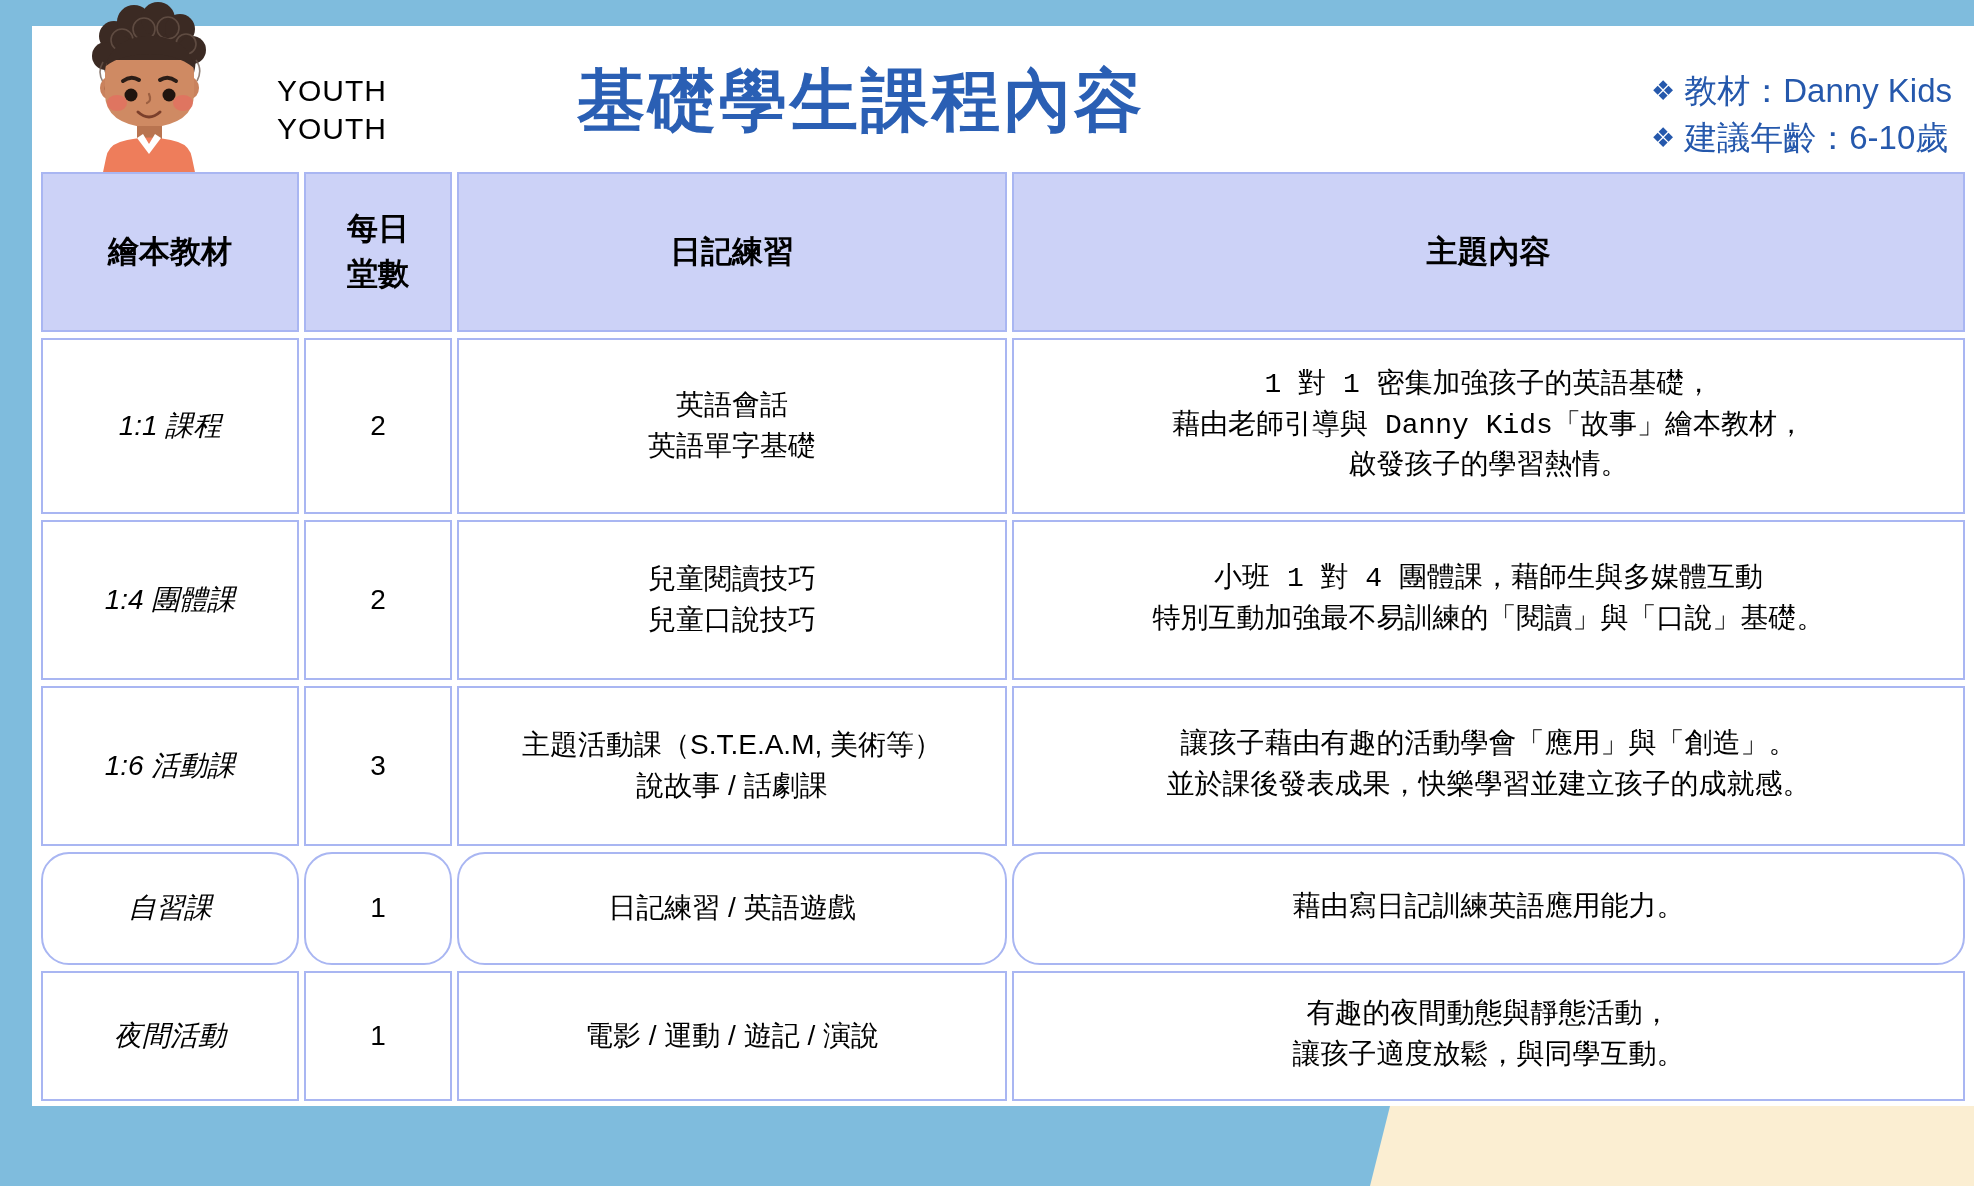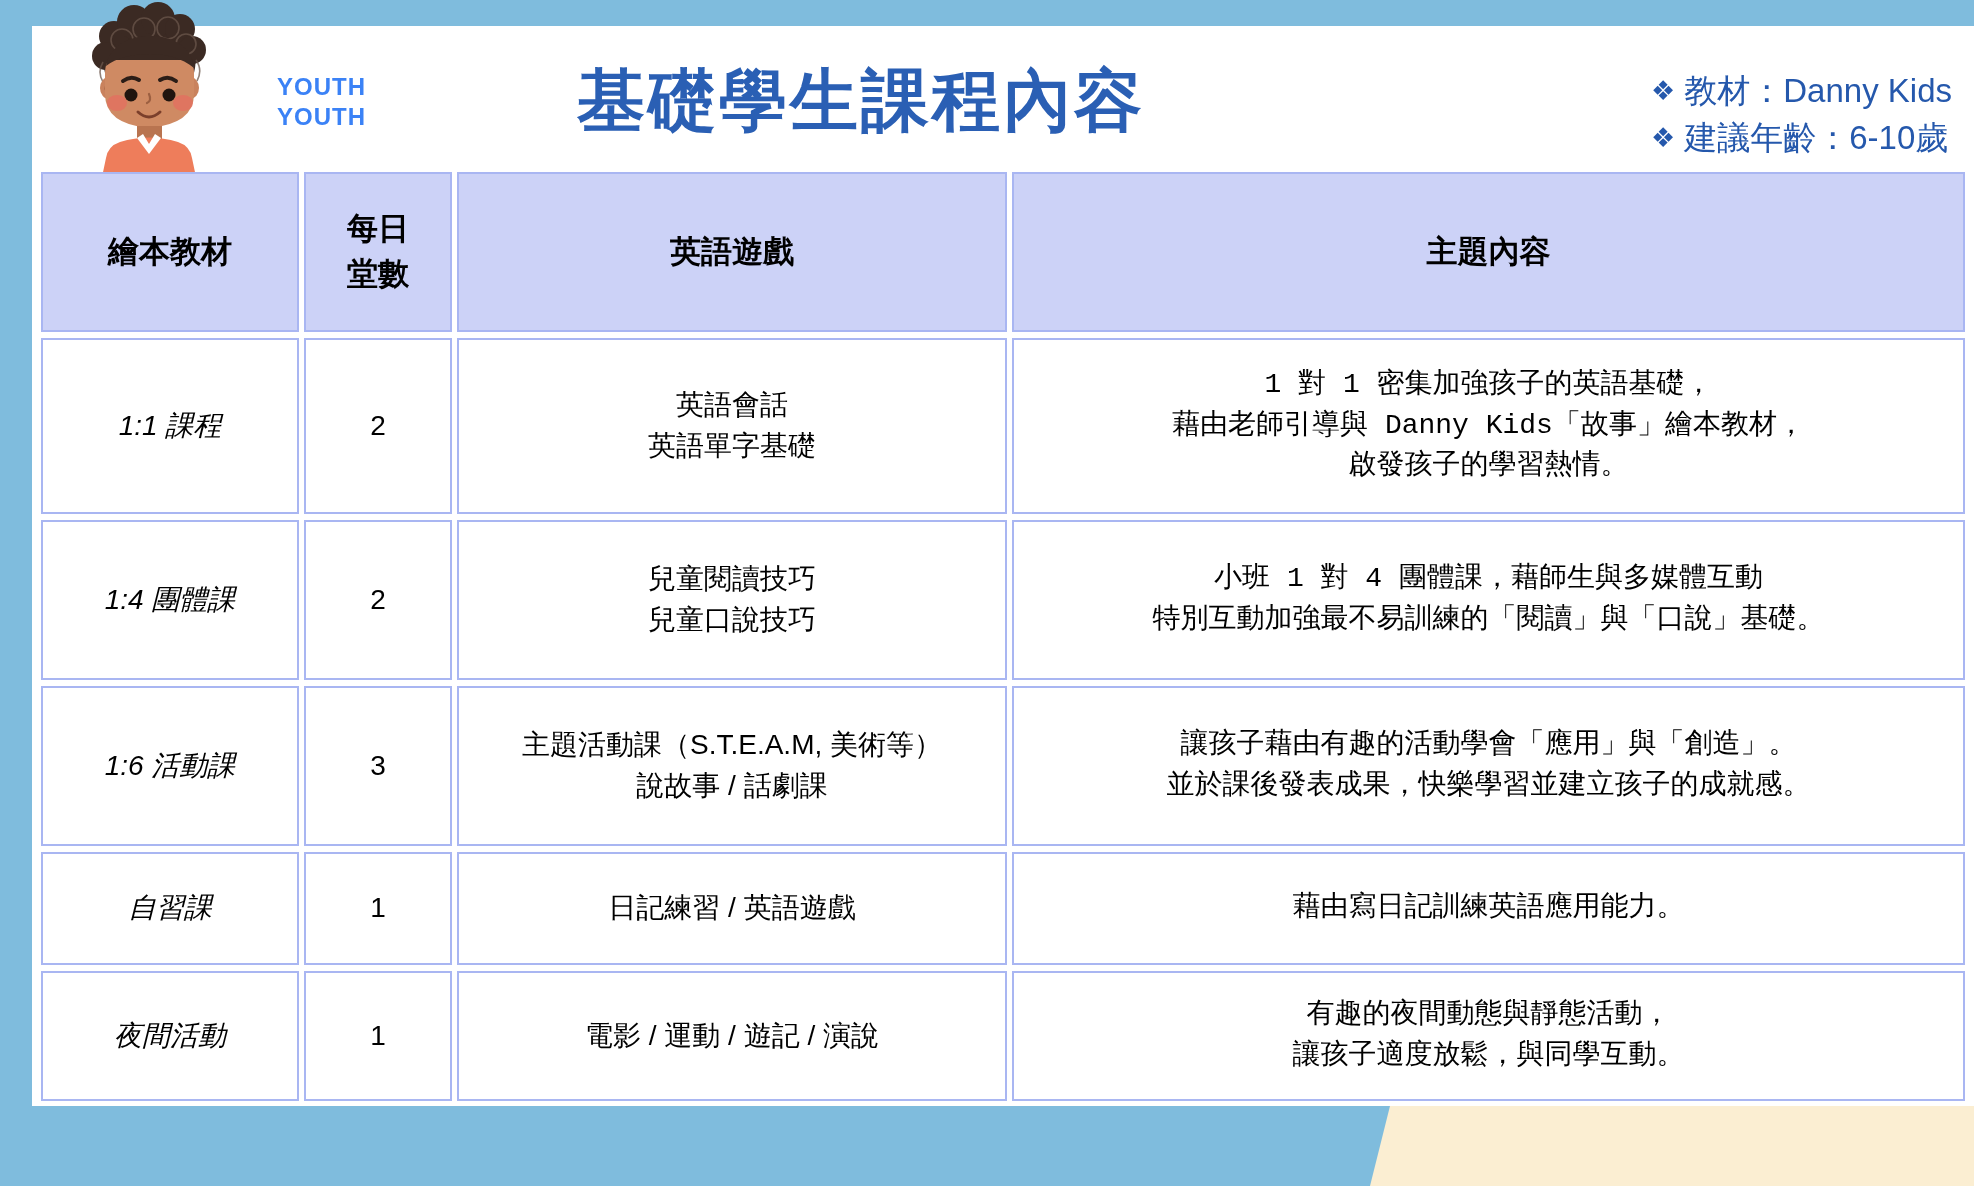--- a/index.html
+++ b/index.html
@@ -53,9 +53,9 @@
   }
   #brand{
     position:absolute; left:245px; top:46px;
-    color:#3b82f6;
-    font-weight:bold;
-    font-size:24px;
+    color:#000000;
+    font-weight:normal;
+    font-size:30px;
     line-height:1.27;
     letter-spacing:1px;
   }

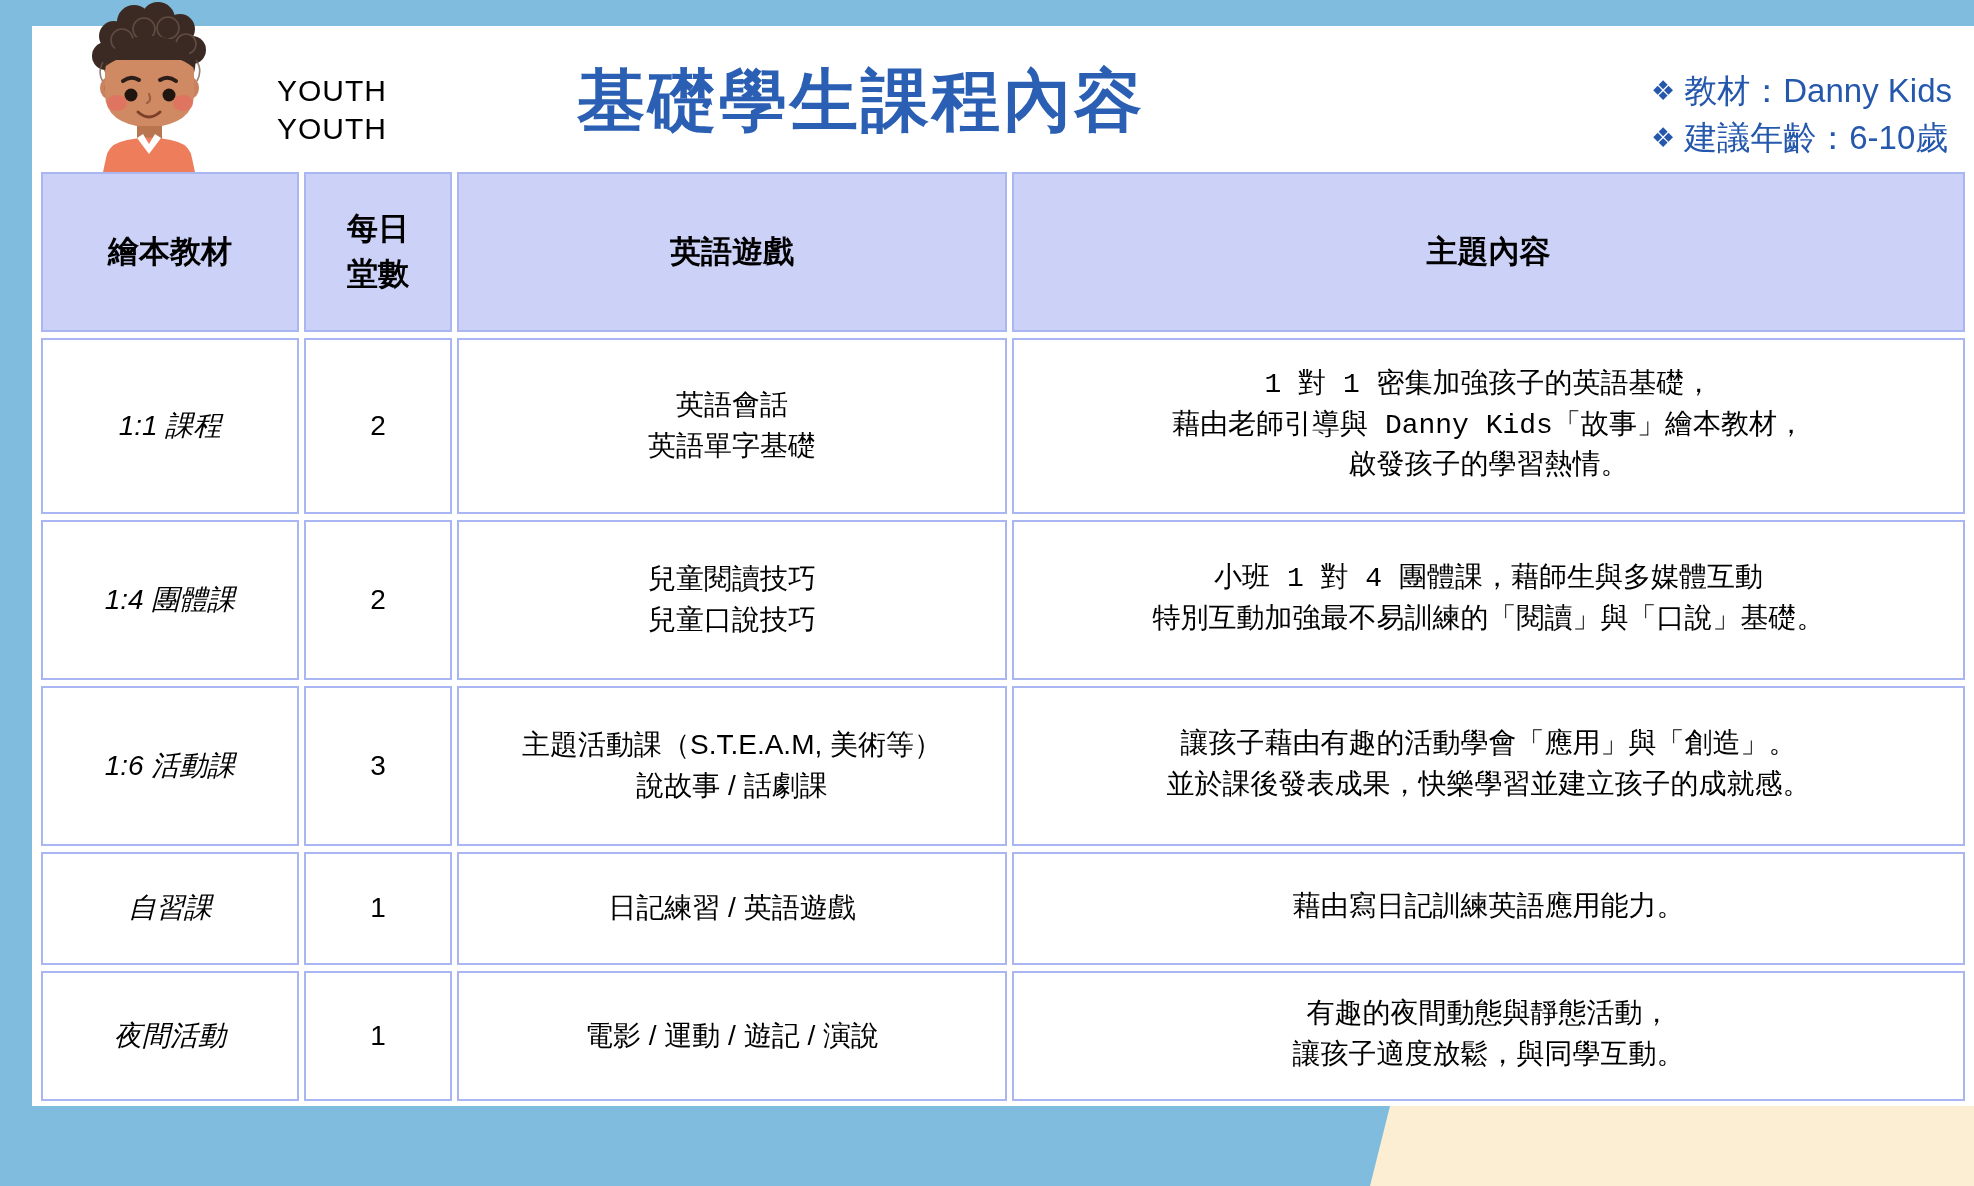--- a/index.html
+++ b/index.html
@@ -217,7 +217,7 @@
         <th class="multiline">繪本教材</th>
         <th class="multiline">每日
 堂數</th>
-        <th class="multiline">英語遊戲</th>
+        <th class="multiline">日記練習</th>
         <th class="multiline">主題內容</th>
       </tr>
     </thead>

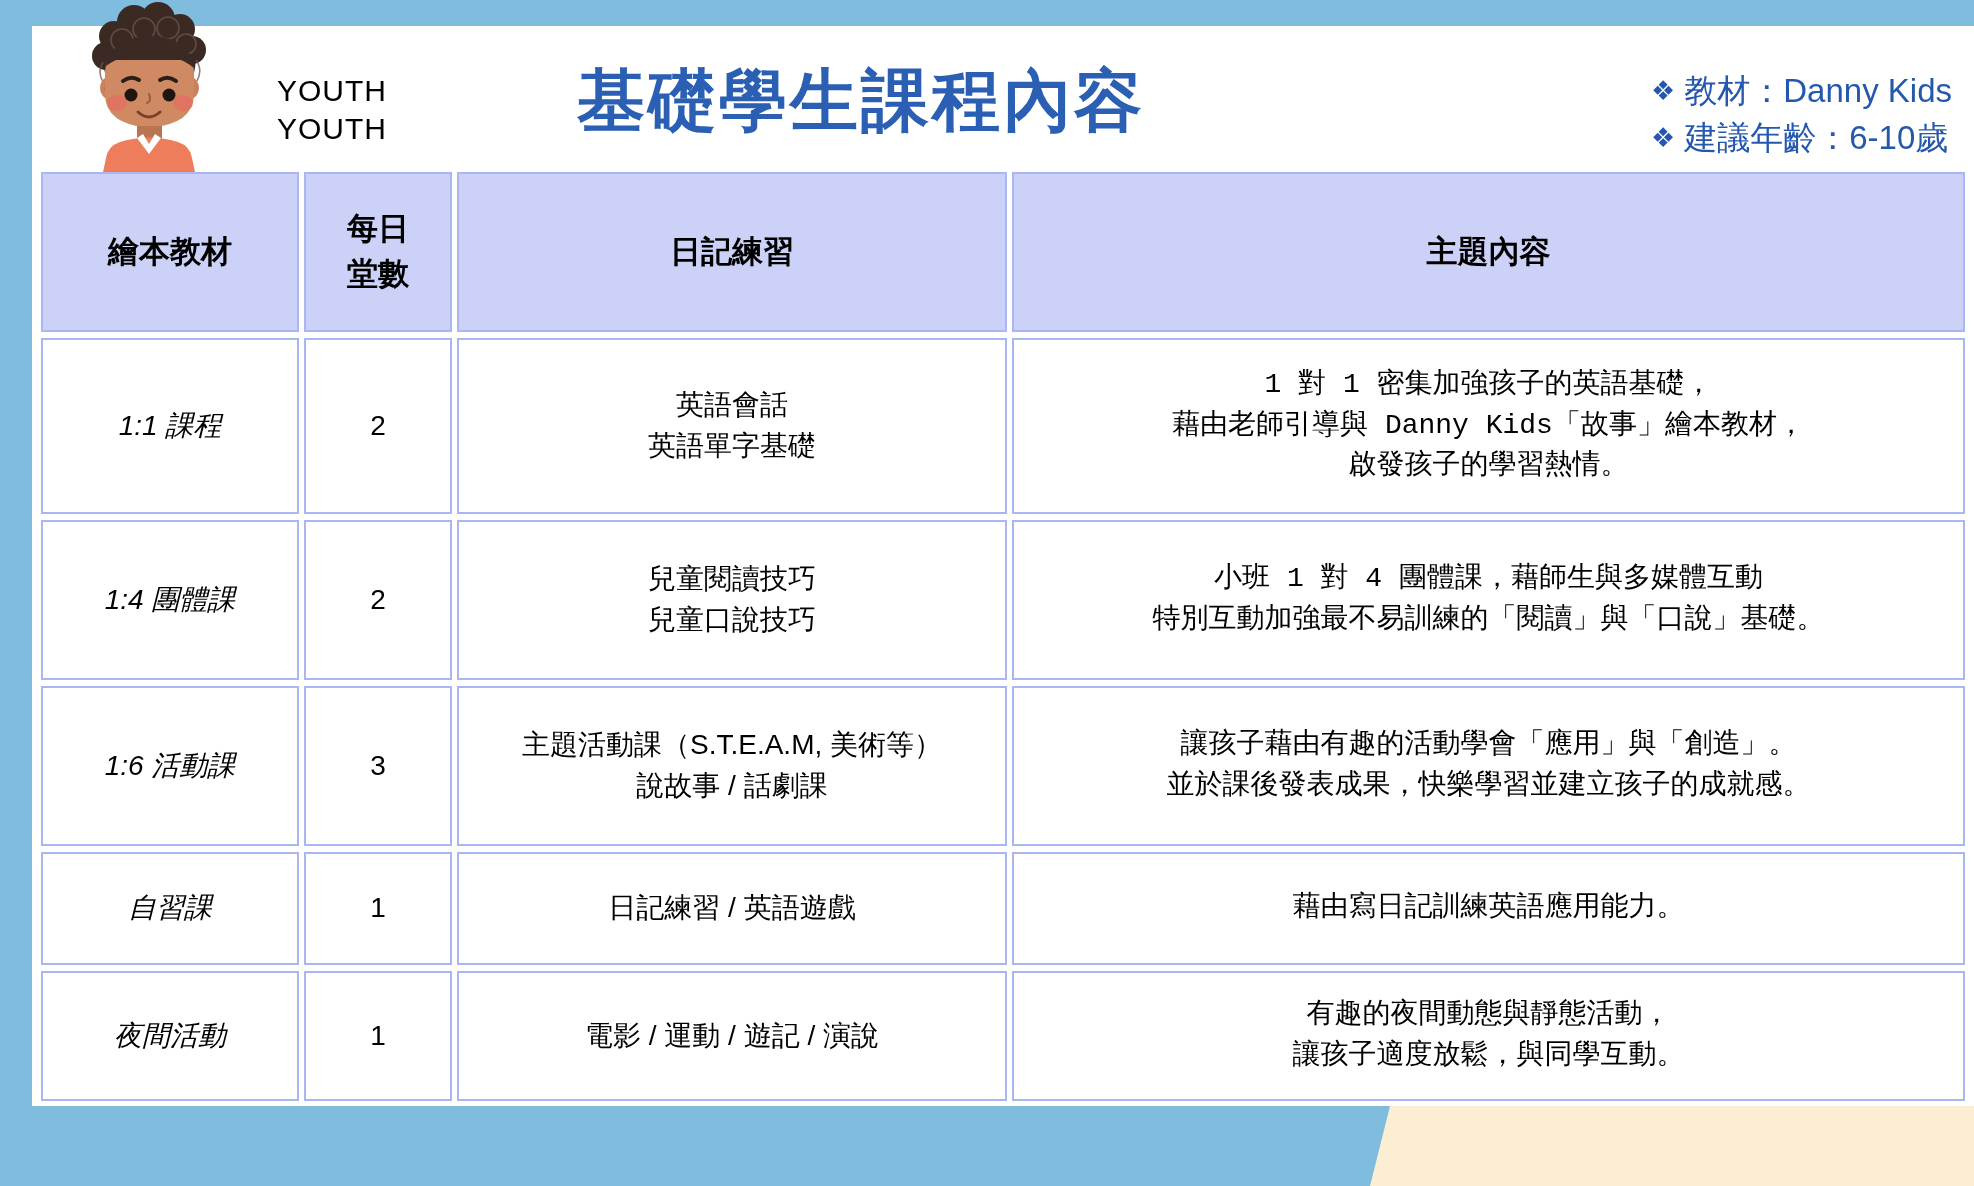--- a/index.html
+++ b/index.html
@@ -119,7 +119,7 @@
 
   tr.r-tall td { height:176px; }
   tr.r-mid  td { height:160px; }
-  tr.r-short td{ height:113px; }
+  tr.r-short td{ height:113px;border-radius:28px; }
   tr.r-last td { height:130px; }
 
   .multiline{ white-space:pre-line; }

